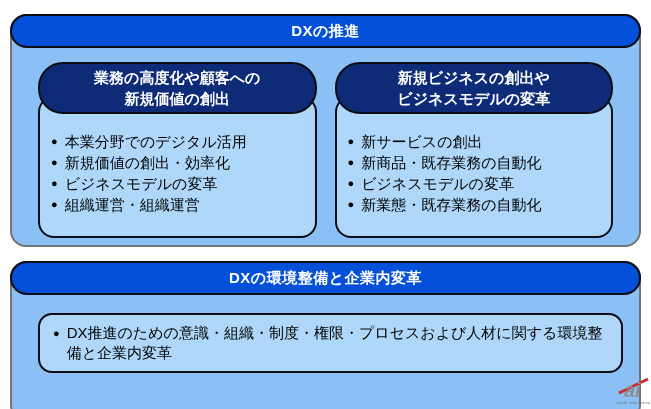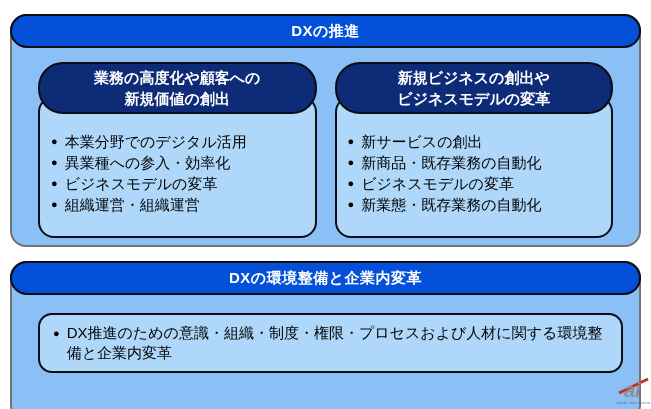--- a/index.html
+++ b/index.html
@@ -94,7 +94,7 @@
 
               <div class="bullet-item">
                 <span class="bullet">●</span>
-                <span class="bullet-text">異業種への参入・効率化</span>
+                <span class="bullet-text">新規価値の創出・効率化</span>
               </div>
 
               <div class="bullet-item">

